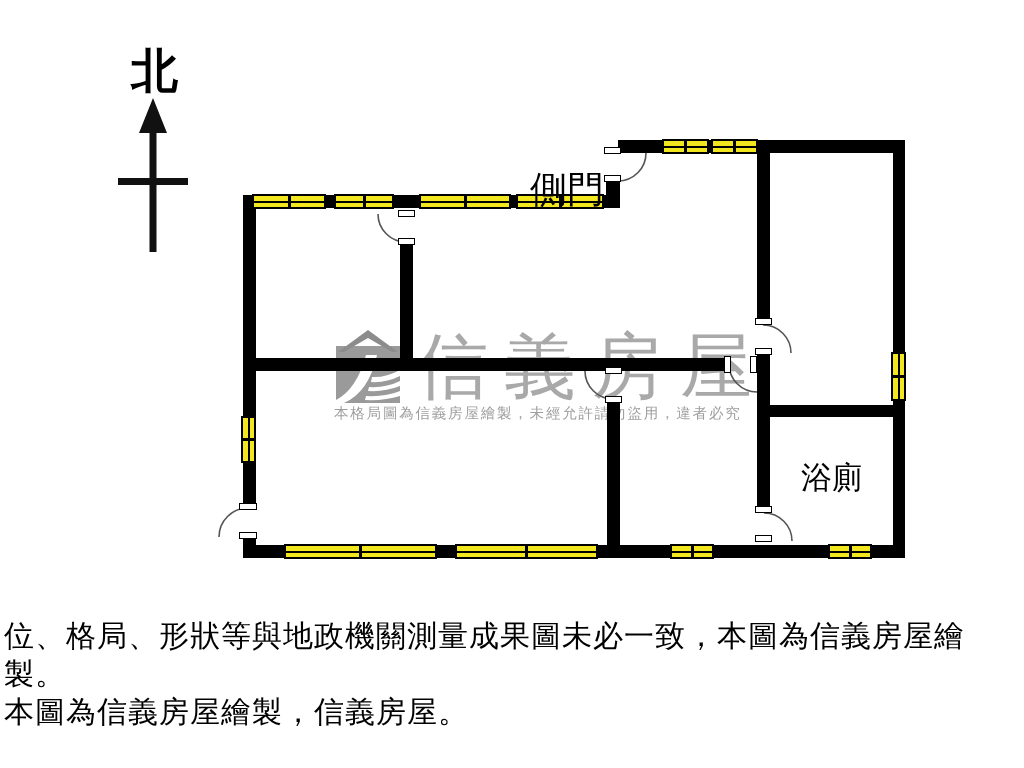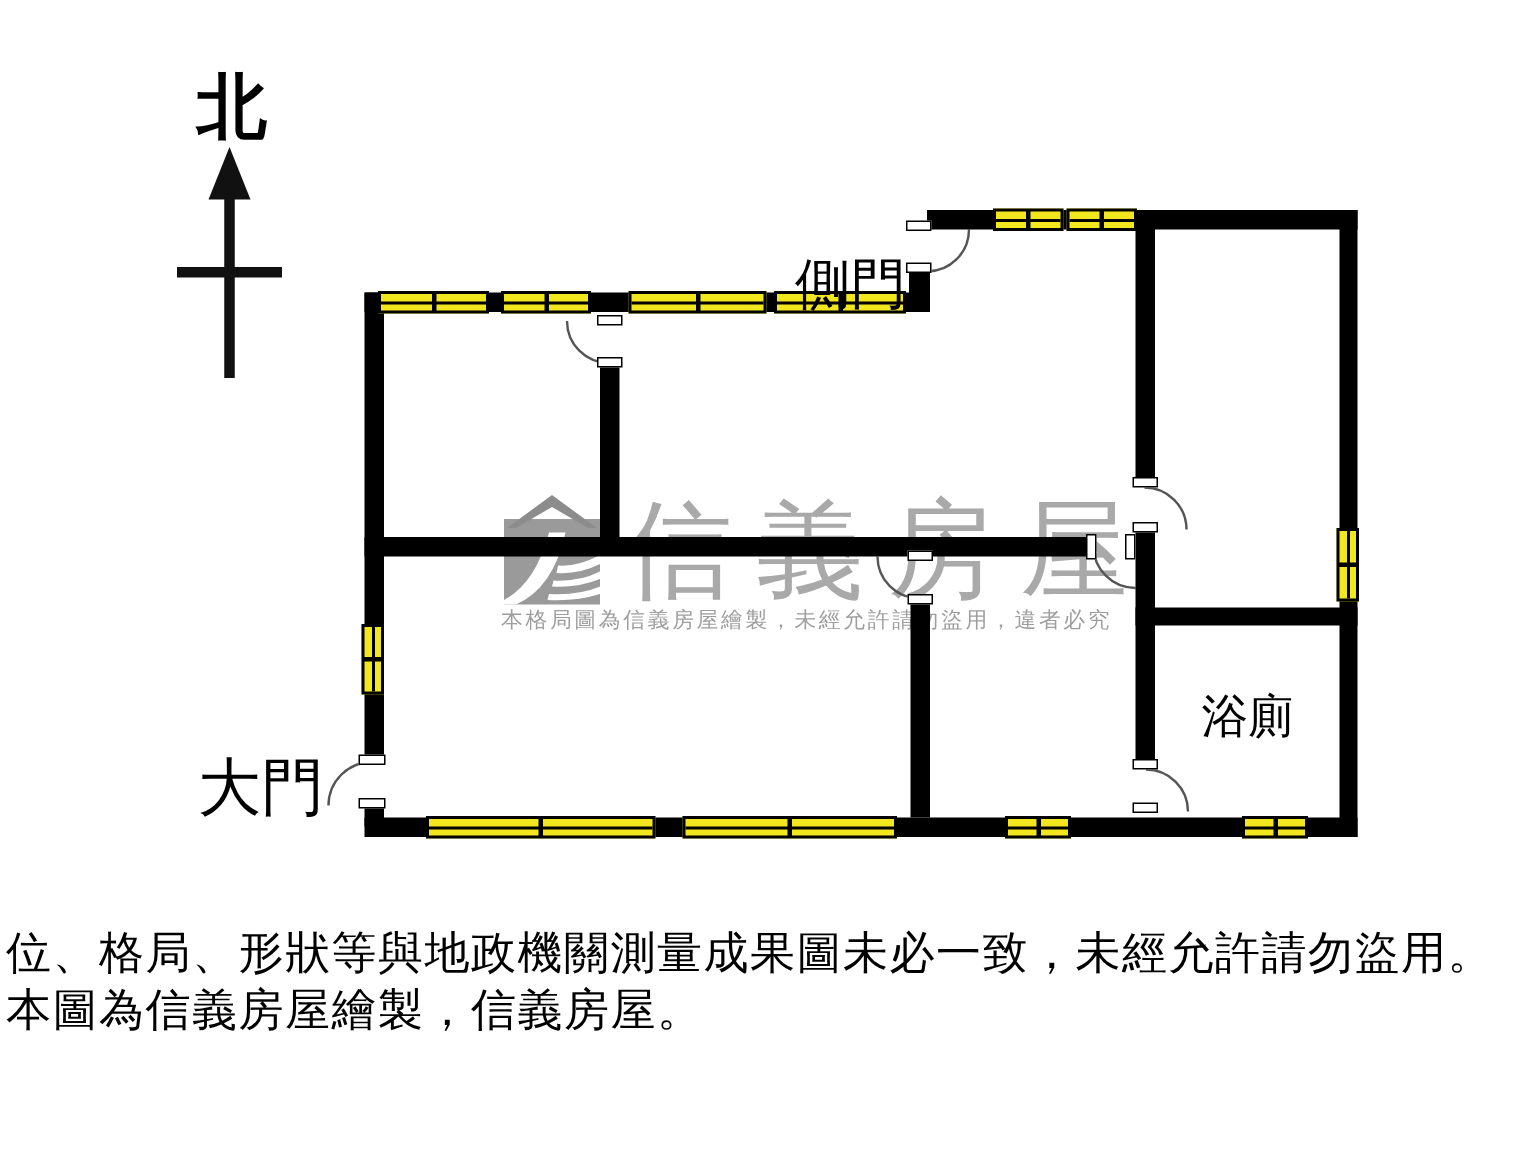--- a/index.html
+++ b/index.html
@@ -163,7 +163,6 @@
   <div id="labels">
     <div id="north-label" class="plan-label">北</div>
     <div id="side-door-label" class="plan-label">側門</div>
-    <div id="main-door-label" class="plan-label">大門</div>
     <div id="bathroom-label" class="plan-label">浴廁</div>
   </div>
 

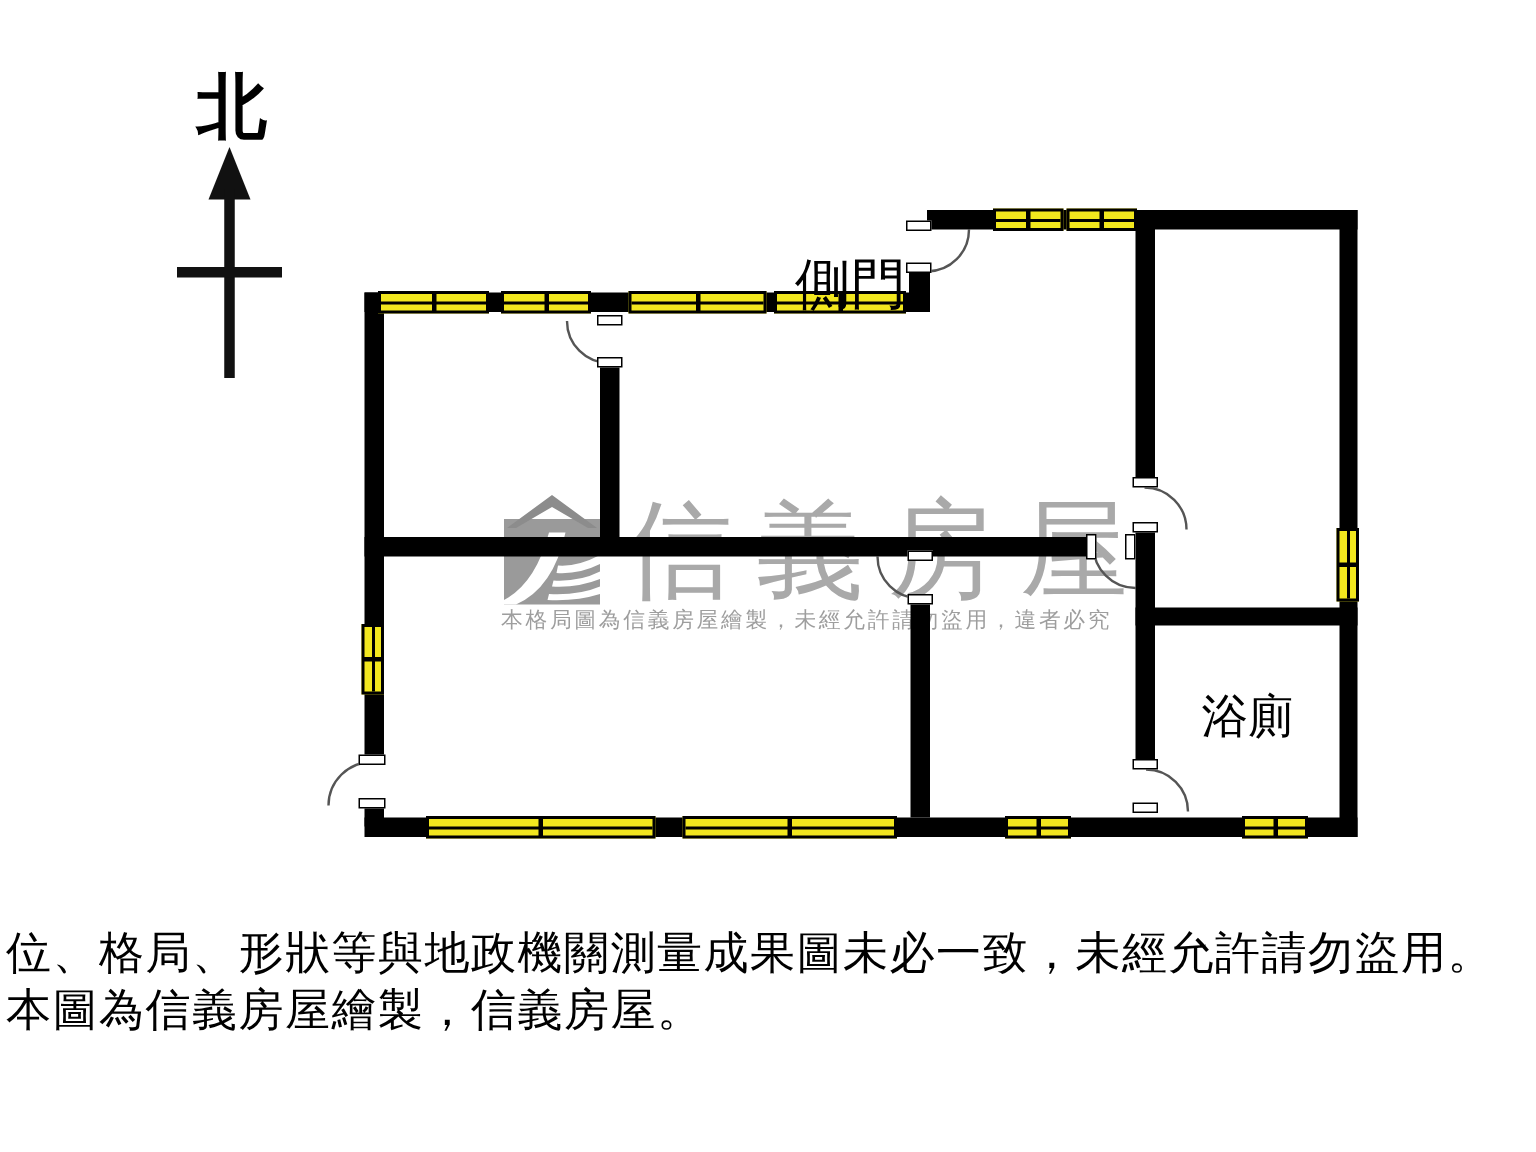--- a/index.html
+++ b/index.html
@@ -167,7 +167,7 @@
   </div>
 
   <div id="disclaimer">
-    <div>位、格局、形狀等與地政機關測量成果圖未必一致，未經允許請勿盜用。</div>
+    <div>位、格局、形狀等與地政機關測量成果圖未必一致，本圖為信義房屋繪製。</div>
     <div>本圖為信義房屋繪製，信義房屋。</div>
   </div>
 

